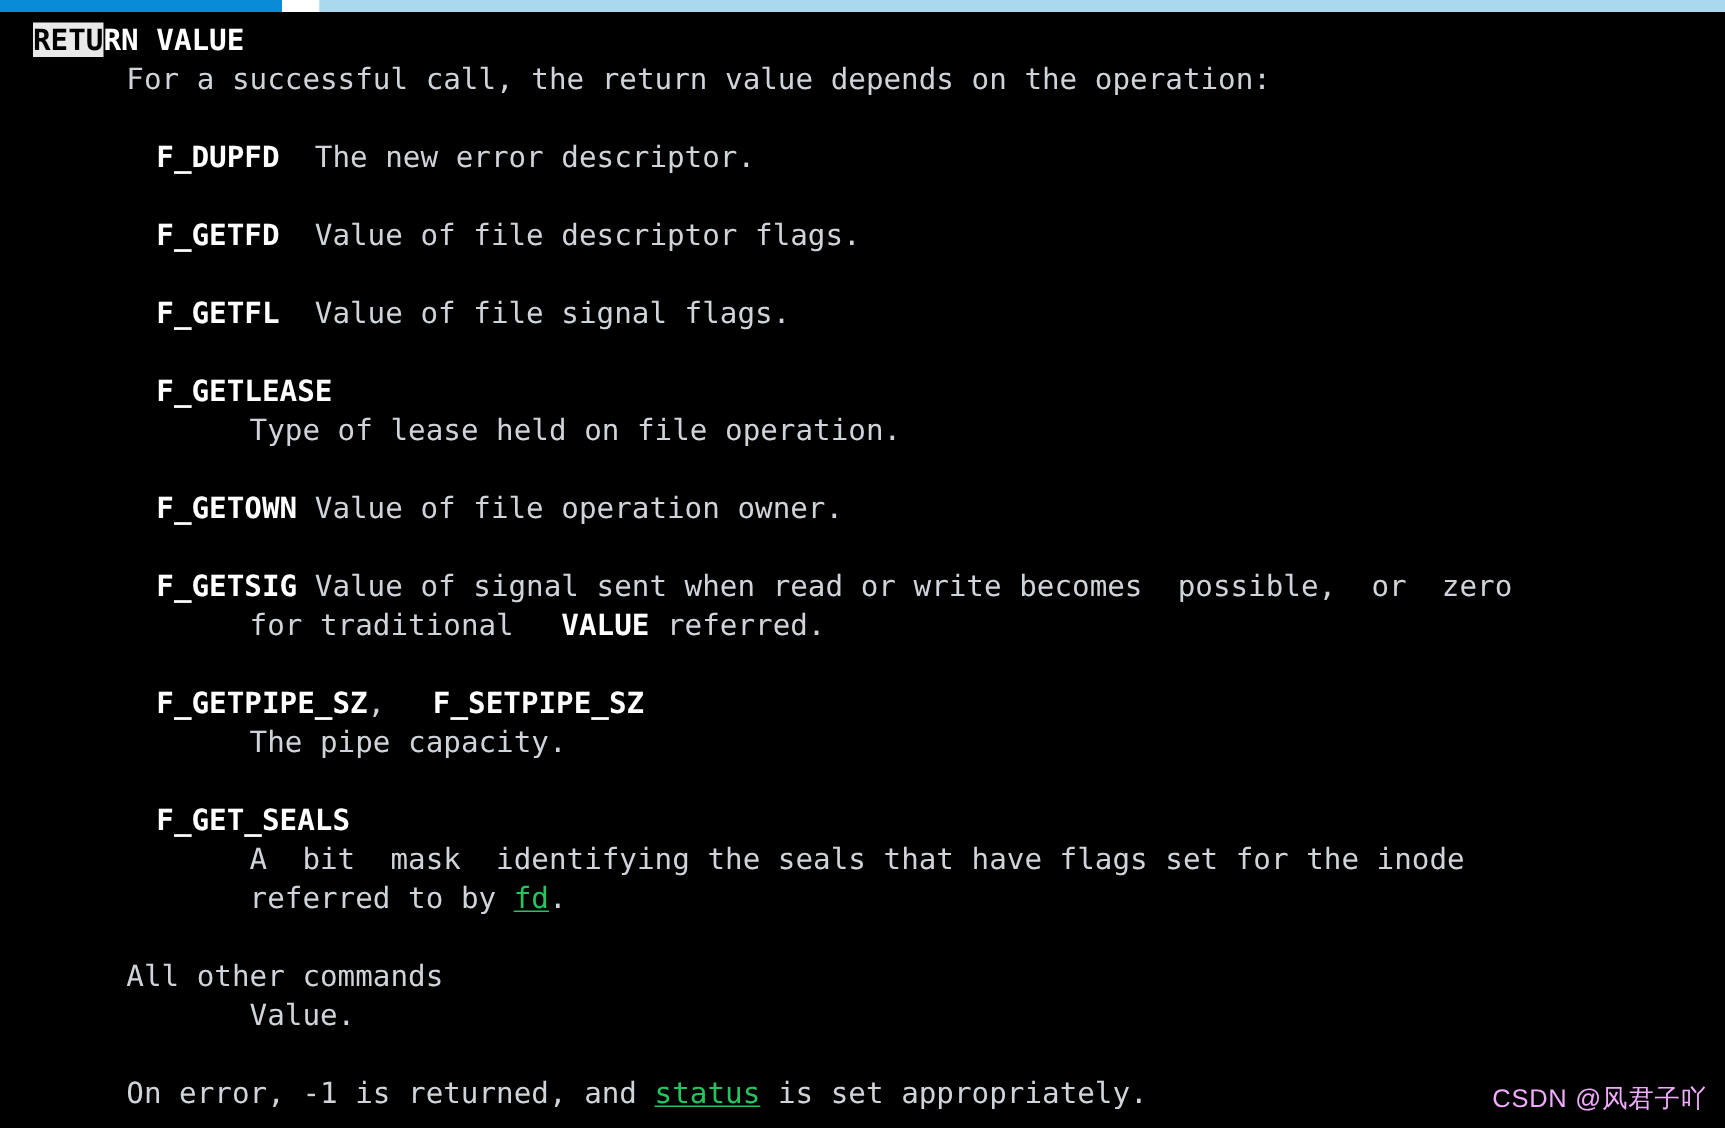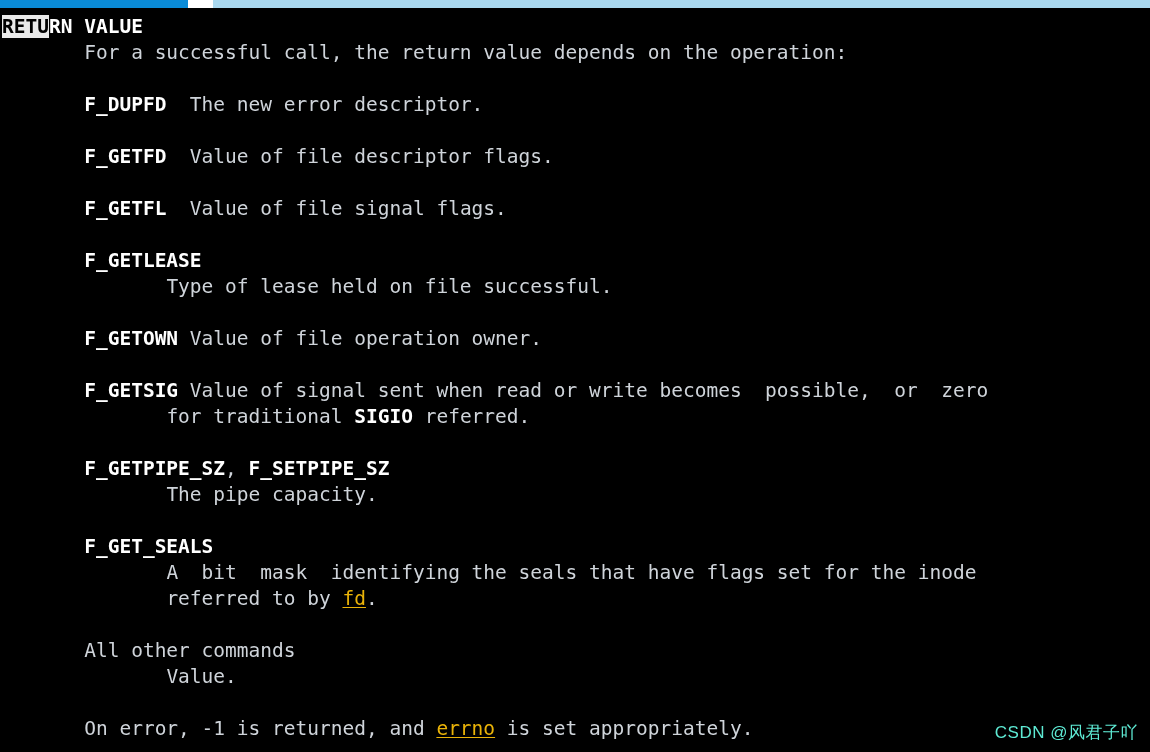--- a/index.html
+++ b/index.html
@@ -75,6 +75,7 @@
   pre#man-text b {
     color: #ffffff;
     font-weight: bold;
+    margin-left: 20px;
   }
   pre#man-text u {
     color: #eab308;

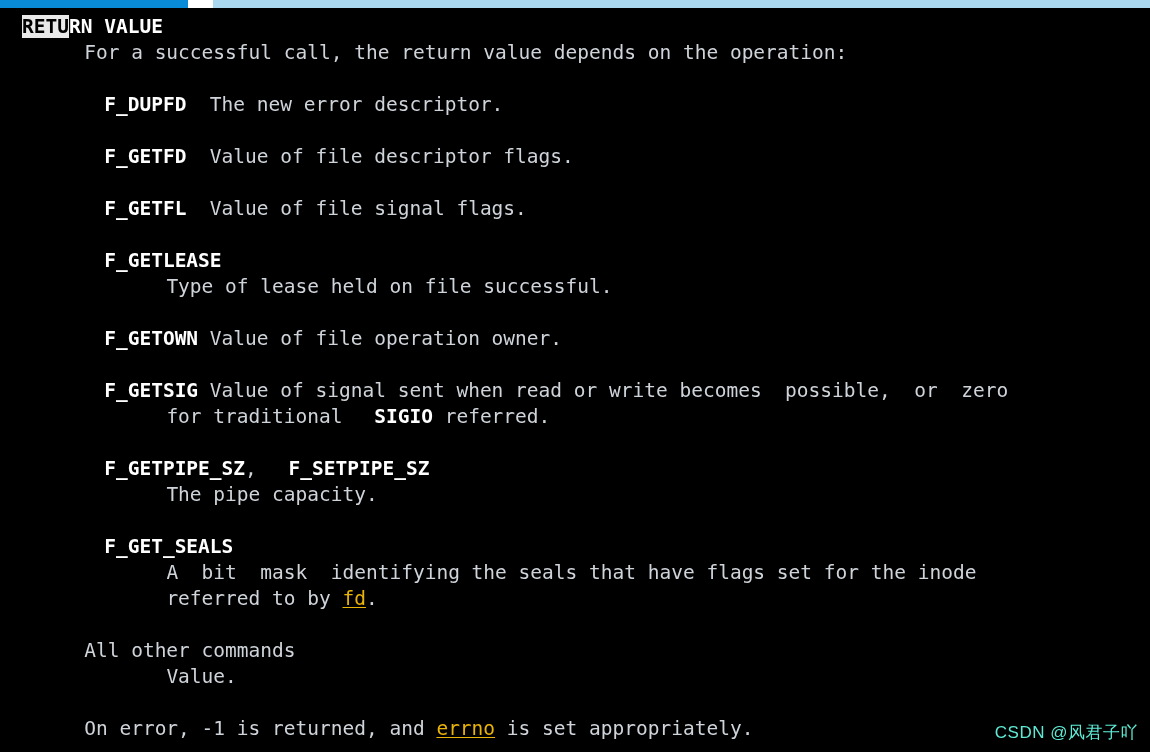--- a/index.html
+++ b/index.html
@@ -121,7 +121,7 @@
        <b>F_GETFL</b>  <span>Value of file signal flags.</span>
 
        <b>F_GETLEASE</b>
-              <span>Type of lease held on file successful.</span>
+              <span>Type of lease held on file operation.</span>
 
        <b>F_GETOWN</b> <span>Value of file operation owner.</span>
 

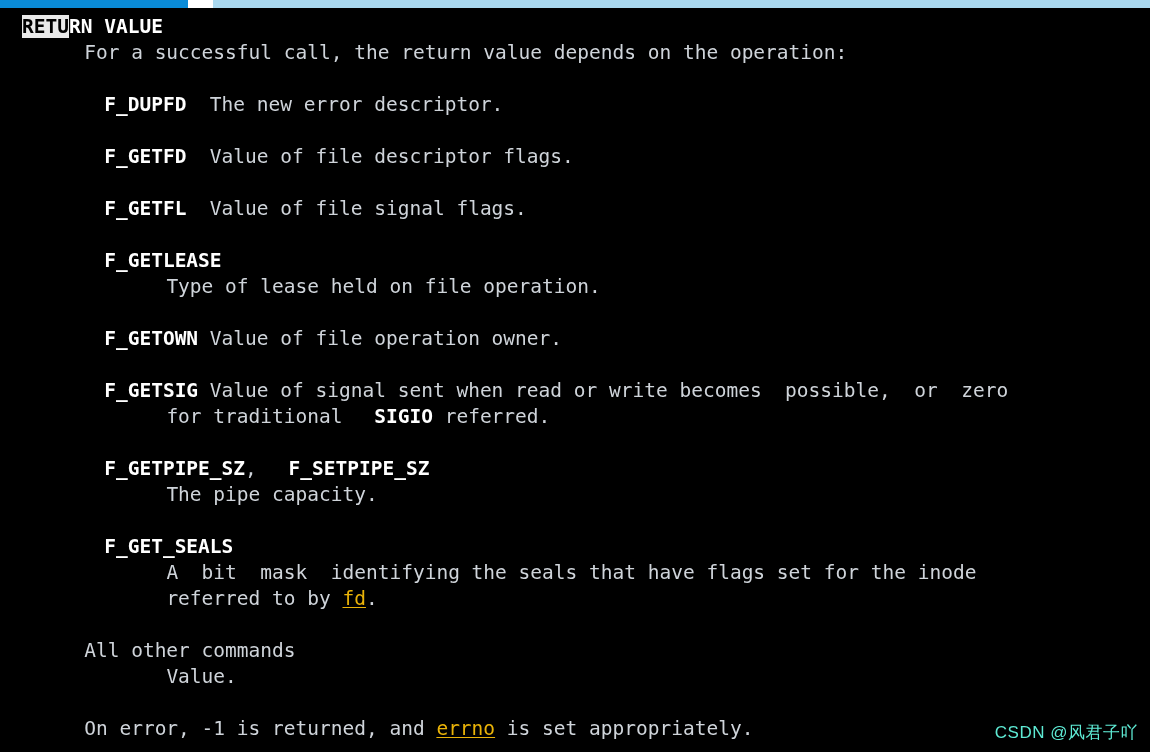--- a/index.html
+++ b/index.html
@@ -126,7 +126,7 @@
        <b>F_GETOWN</b> <span>Value of file operation owner.</span>
 
        <b>F_GETSIG</b> <span>Value of signal sent when read or write becomes  possible,  or  zero</span>
-              <span>for traditional </span><b>SIGIO</b><span> referred.</span>
+              <span>for traditional </span><b>VALUE</b><span> referred.</span>
 
        <b>F_GETPIPE_SZ</b><span>, </span><b>F_SETPIPE_SZ</b>
               <span>The pipe capacity.</span>

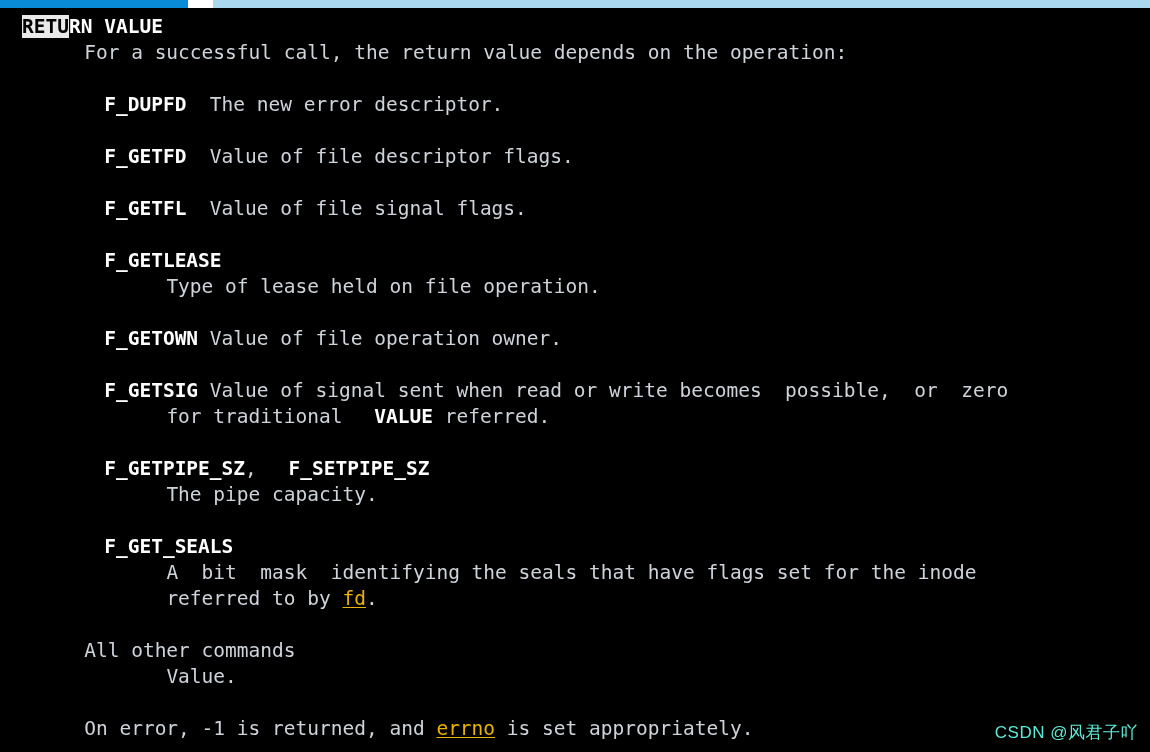--- a/index.html
+++ b/index.html
@@ -78,7 +78,7 @@
     margin-left: 20px;
   }
   pre#man-text u {
-    color: #eab308;
+    color: #22c55e;
     text-decoration: underline;
     text-underline-offset: 2px;
   }

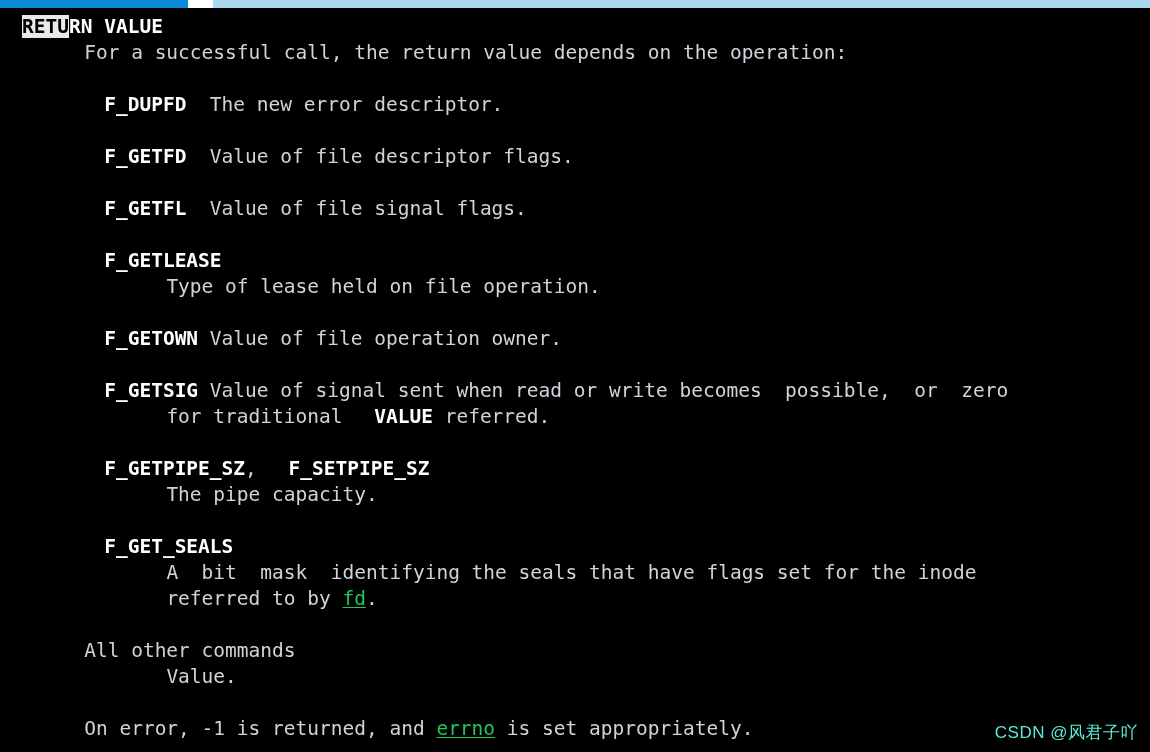--- a/index.html
+++ b/index.html
@@ -138,7 +138,7 @@
        <span>All other commands</span>
               <span>Value.</span>
 
-       <span>On error, -1 is returned, and </span><u>errno</u><span> is set appropriately.</span></pre>
+       <span>On error, -1 is returned, and </span><u>status</u><span> is set appropriately.</span></pre>
 </div>
 
 <div id="watermark">CSDN @风君子吖</div>

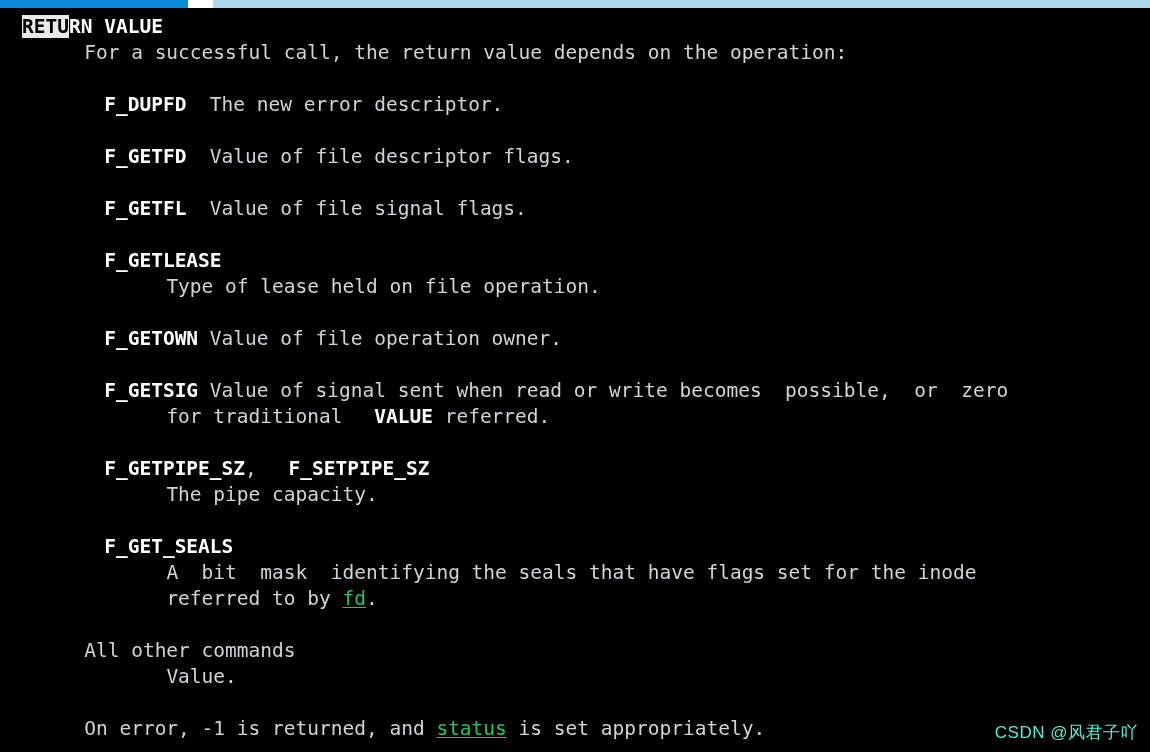--- a/index.html
+++ b/index.html
@@ -93,7 +93,7 @@
     position: absolute;
     right: 12px;
     bottom: 8px;
-    color: #5eead4;
+    color: #f0abfc;
     font-family: "Liberation Sans", sans-serif;
     font-size: 17px;
     letter-spacing: 0.5px;

